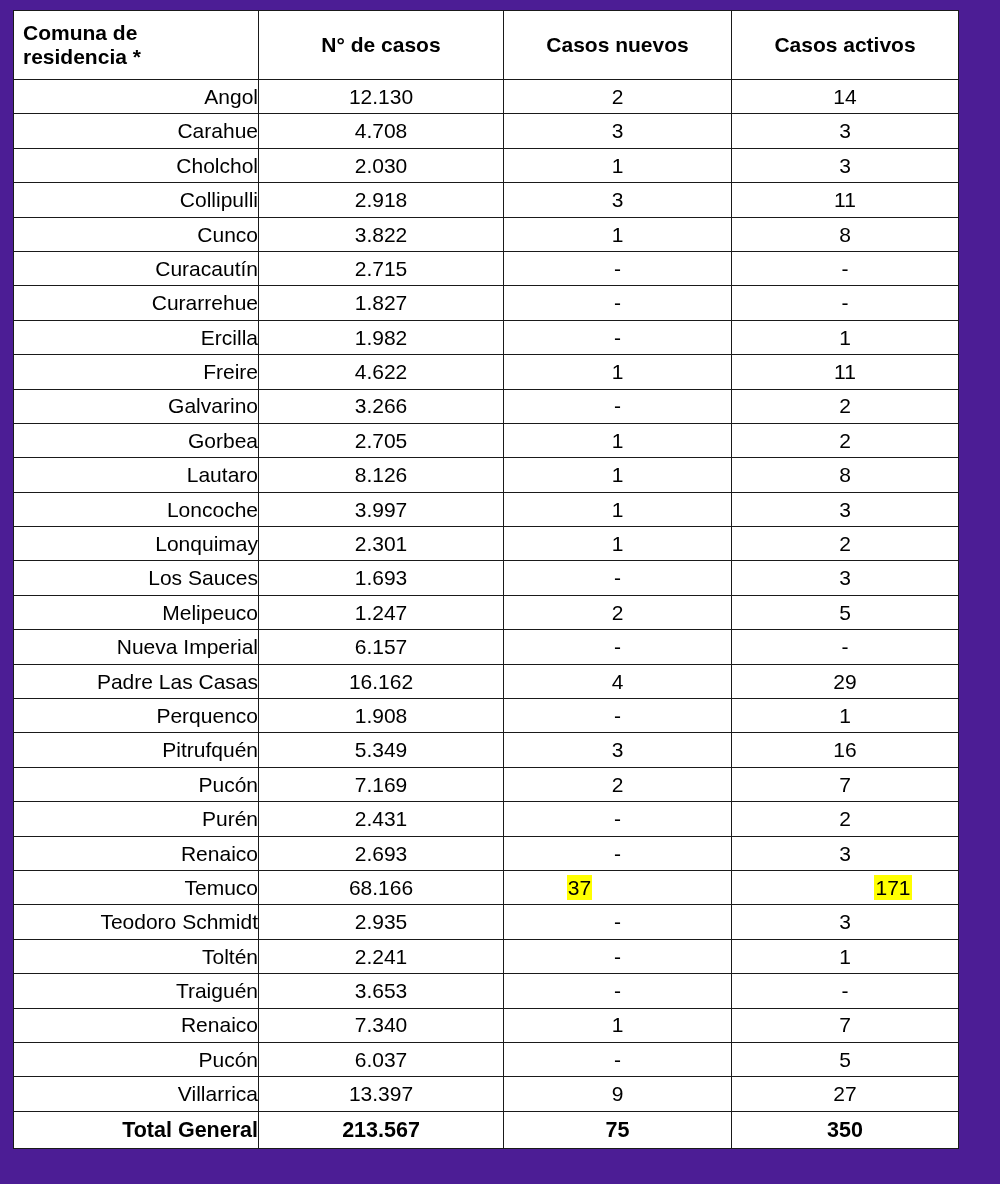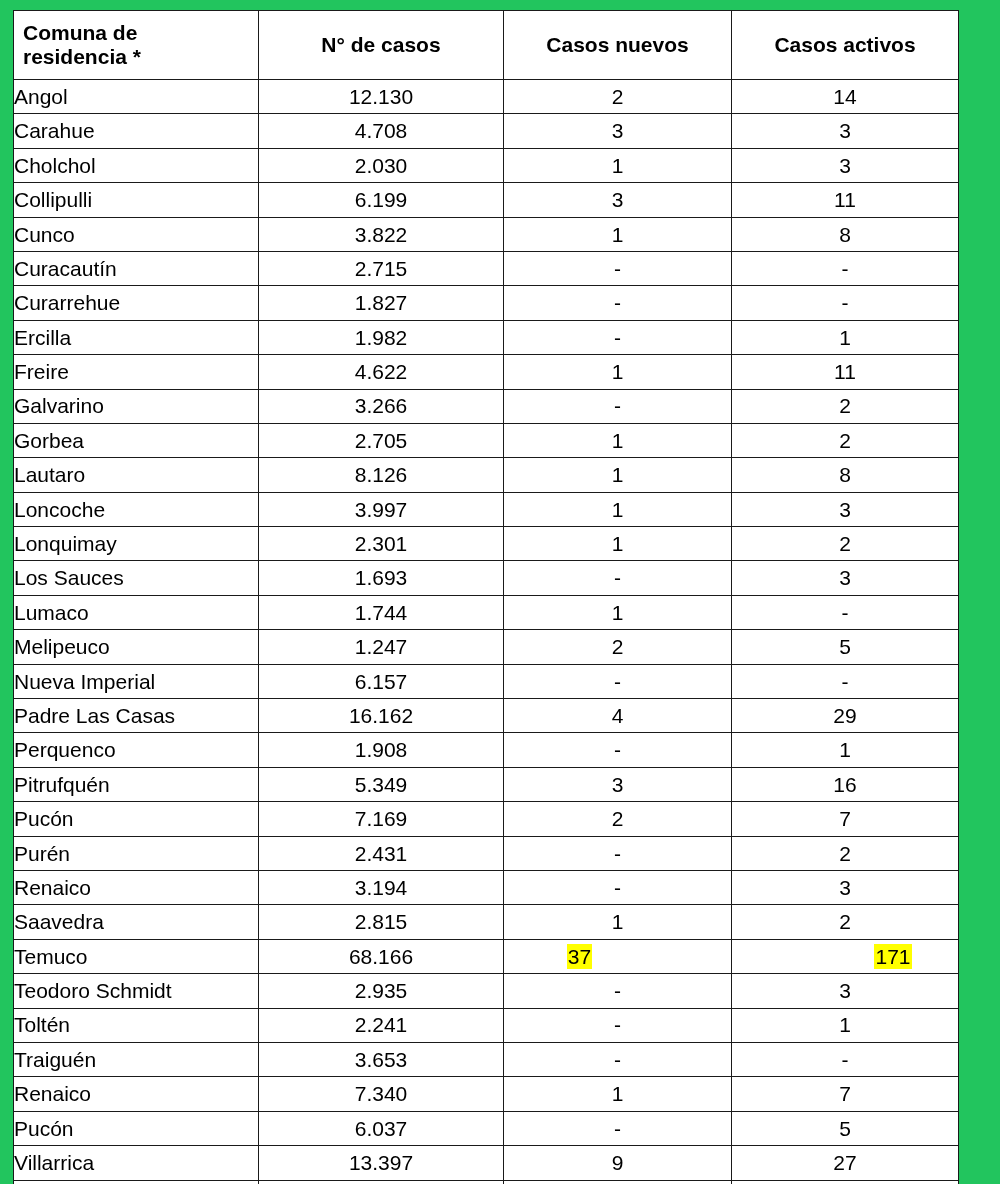--- a/index.html
+++ b/index.html
@@ -20,7 +20,7 @@
     position: relative;
     width: 1000px;
     height: 1184px;
-    background: #22c55e;
+    background: #4c1d95;
   }
 
   .table-wrap {

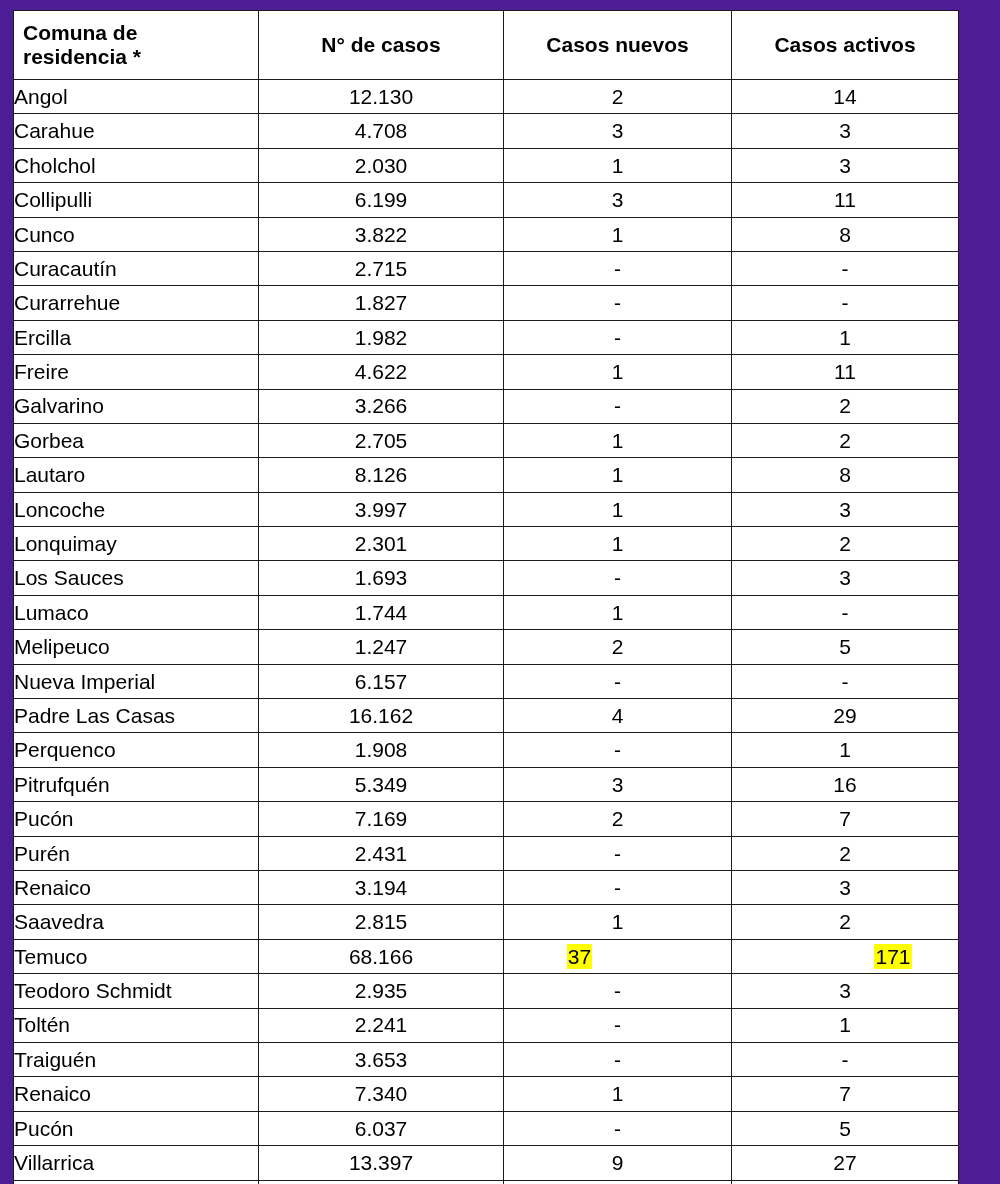--- a/index.html
+++ b/index.html
@@ -79,7 +79,7 @@
     height: 33.4px;
   }
   td.comuna {
-    text-align: left;
+    text-align: right;
     padding: 0 0 0 9px;
     font-weight: normal;
   }

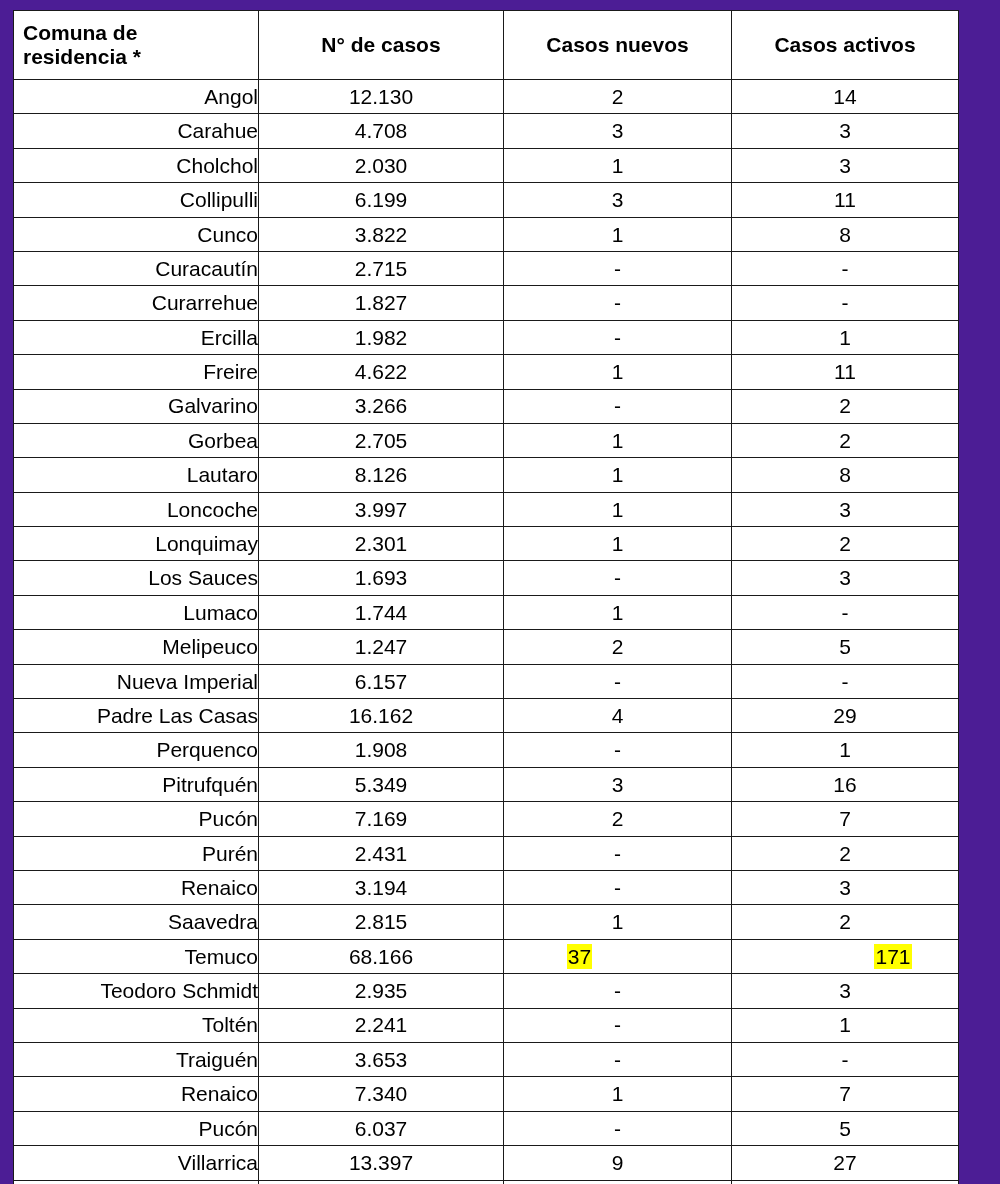--- a/index.html
+++ b/index.html
@@ -160,7 +160,7 @@
           </tr>
           <tr>
             <td class="comuna">Collipulli</td>
-            <td class="num">6.199</td>
+            <td class="num">2.918</td>
             <td class="nuevos">3</td>
             <td class="activos">11</td>
           </tr>

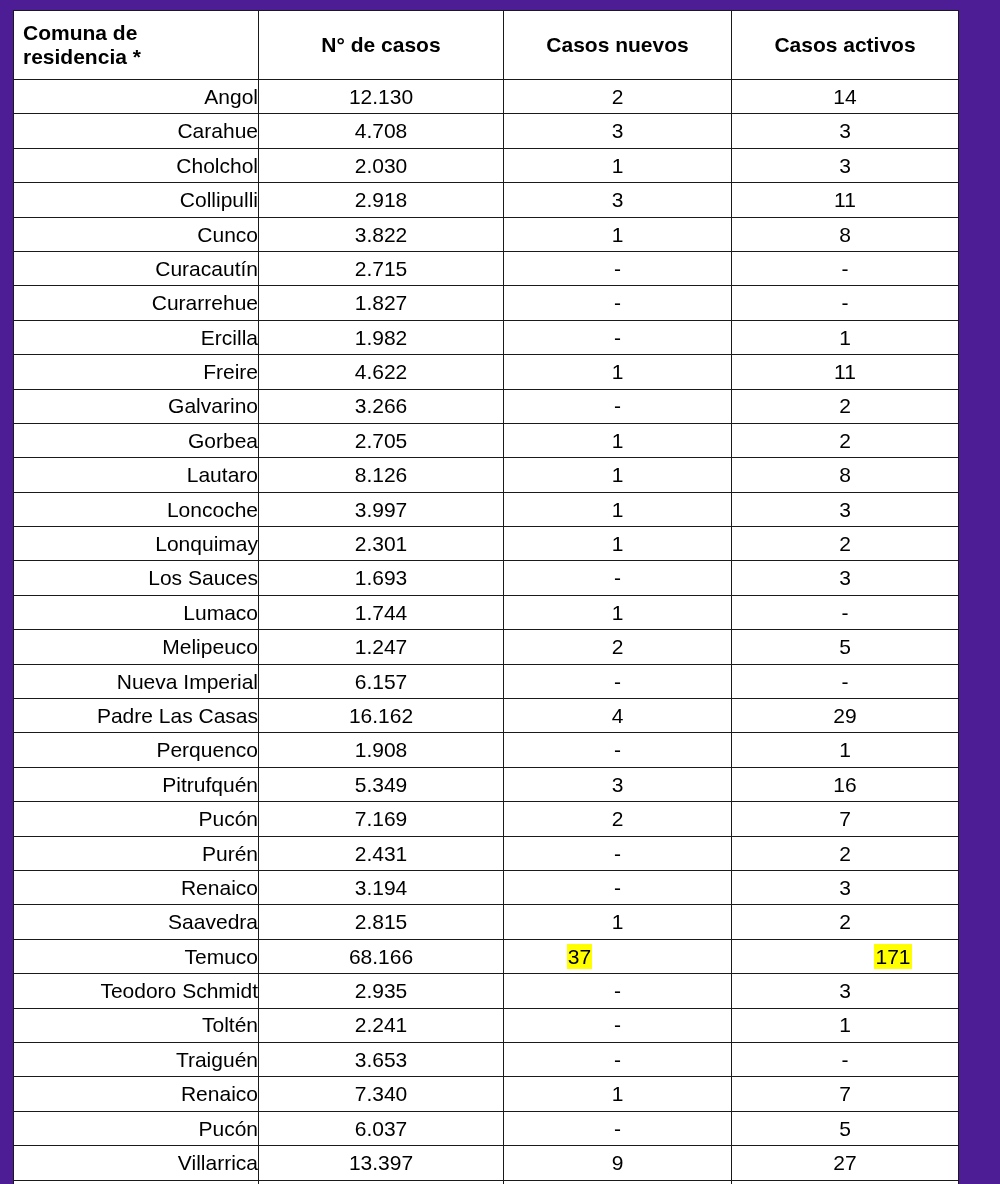--- a/index.html
+++ b/index.html
@@ -231,12 +231,6 @@
             <td class="activos">3</td>
           </tr>
           <tr>
-            <td class="comuna">Lumaco</td>
-            <td class="num">1.744</td>
-            <td class="nuevos">1</td>
-            <td class="activos">-</td>
-          </tr>
-          <tr>
             <td class="comuna">Melipeuco</td>
             <td class="num">1.247</td>
             <td class="nuevos">2</td>

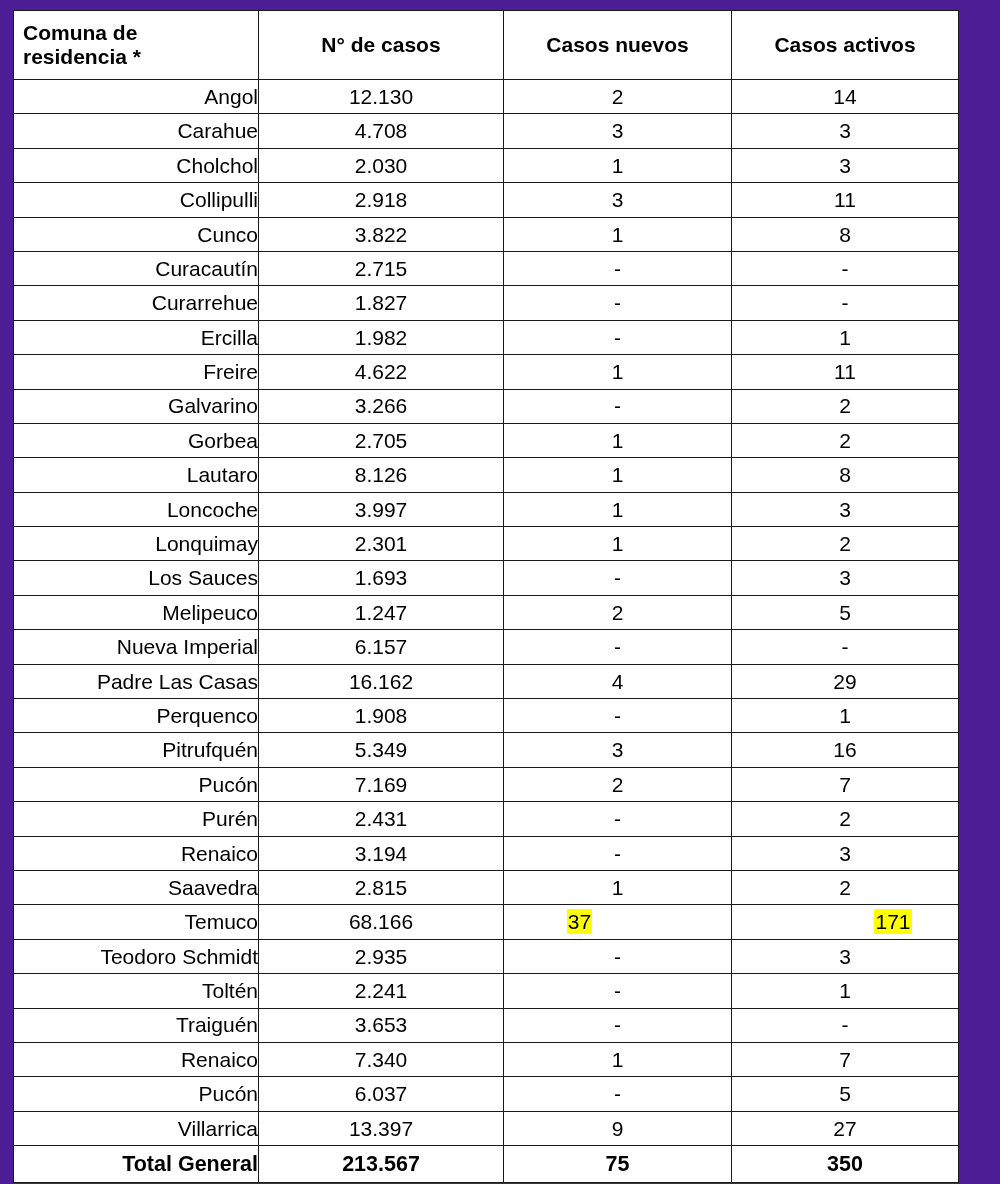--- a/index.html
+++ b/index.html
@@ -274,7 +274,7 @@
           </tr>
           <tr>
             <td class="comuna">Renaico</td>
-            <td class="num">3.194</td>
+            <td class="num">2.693</td>
             <td class="nuevos">-</td>
             <td class="activos">3</td>
           </tr>

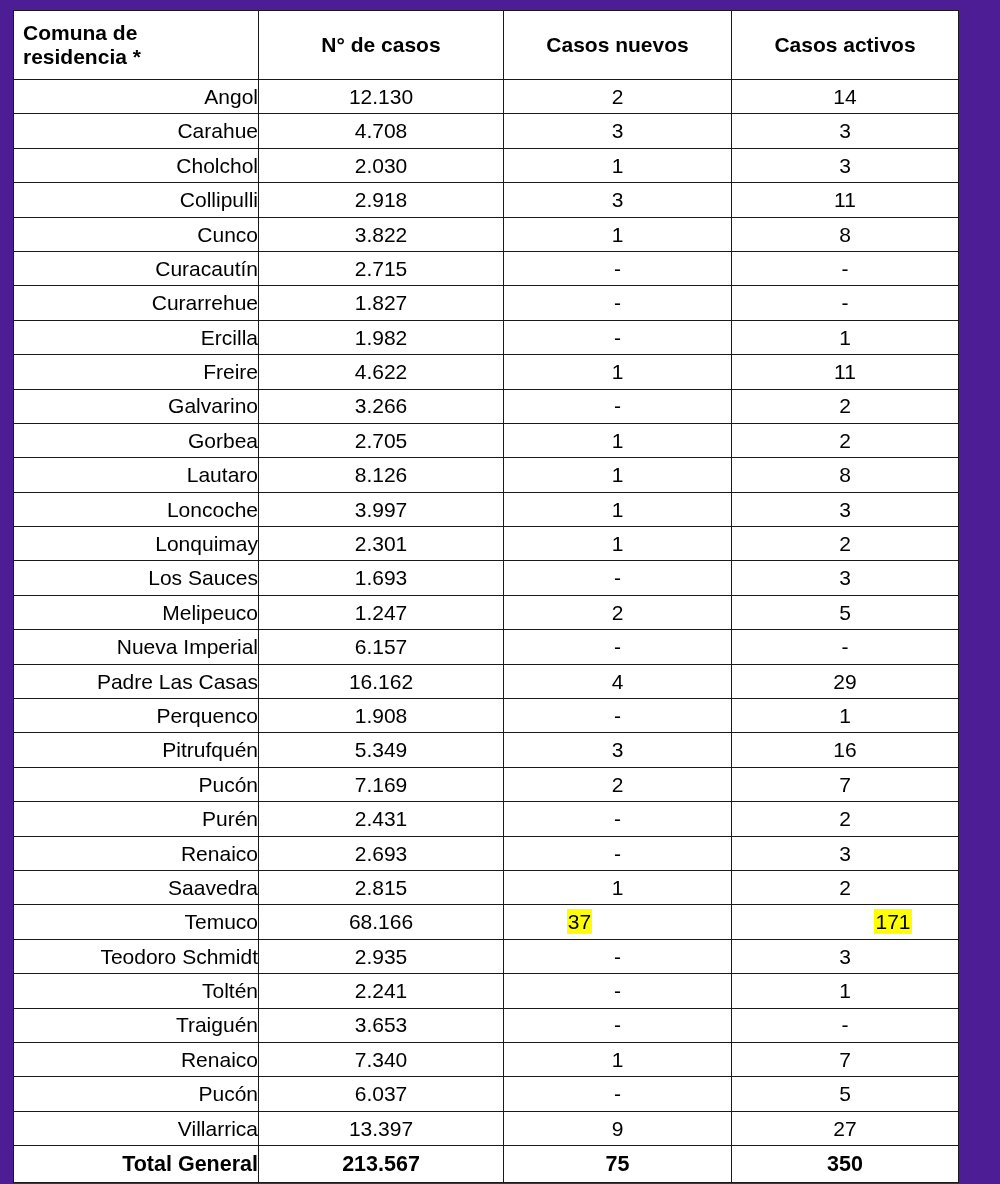--- a/index.html
+++ b/index.html
@@ -279,12 +279,6 @@
             <td class="activos">3</td>
           </tr>
           <tr>
-            <td class="comuna">Saavedra</td>
-            <td class="num">2.815</td>
-            <td class="nuevos">1</td>
-            <td class="activos">2</td>
-          </tr>
-          <tr>
             <td class="comuna">Temuco</td>
             <td class="num">68.166</td>
             <td class="nuevos cell-hl-left"><span class="hl">37</span></td>

